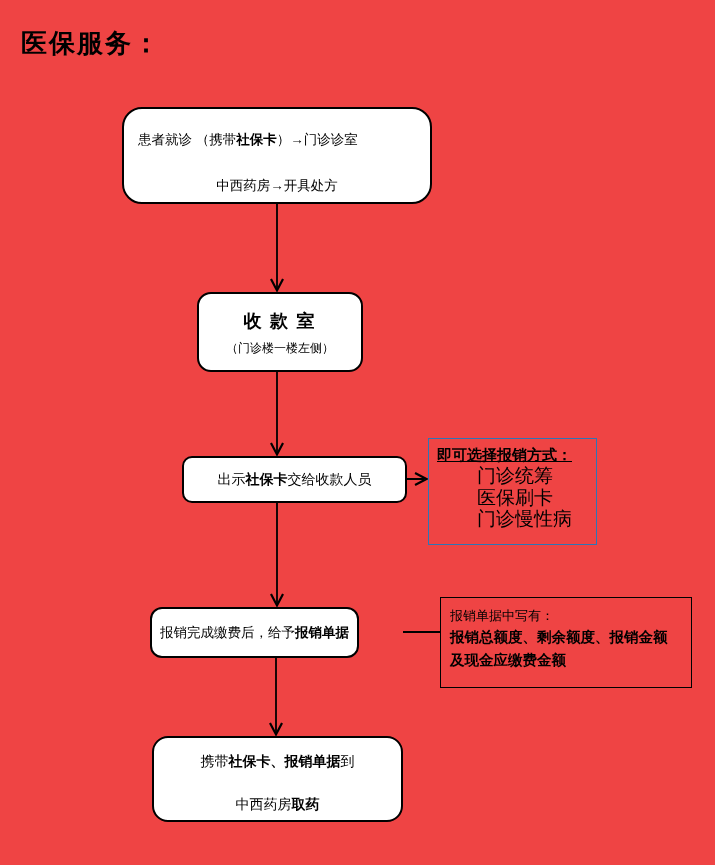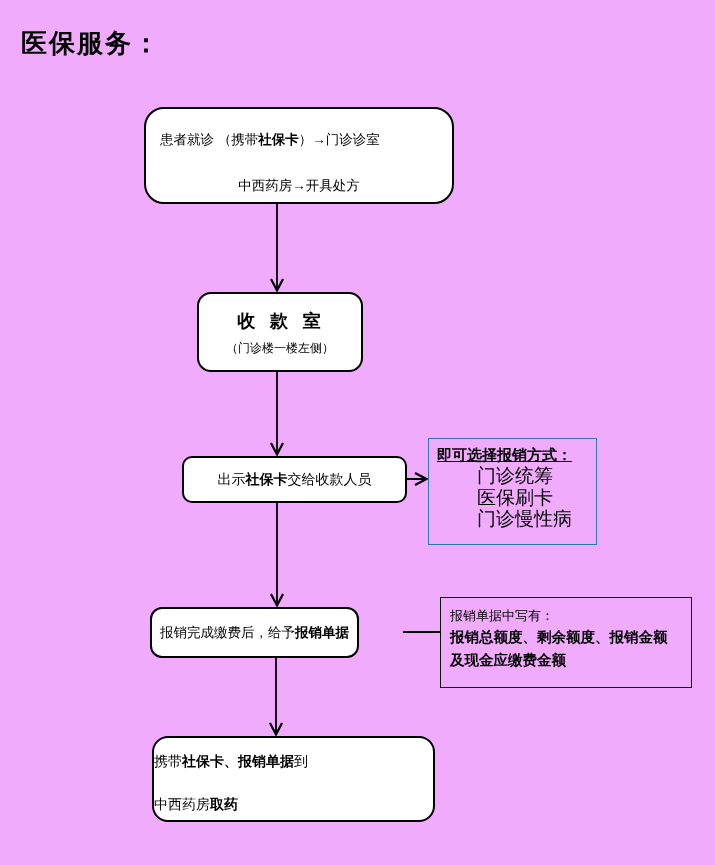--- a/index.html
+++ b/index.html
@@ -8,7 +8,7 @@
     font-family: "Liberation Sans", "DejaVu Sans", sans-serif;
     color: #000;
   }
-  #canvas { position: relative; width: 715px; height: 865px; background: #f0abfc; overflow: hidden; }
+  #canvas { position: relative; width: 715px; height: 865px; background: #ef4444; overflow: hidden; }
 
   .page-title {
     position: absolute; left: 21px; top: 26px;

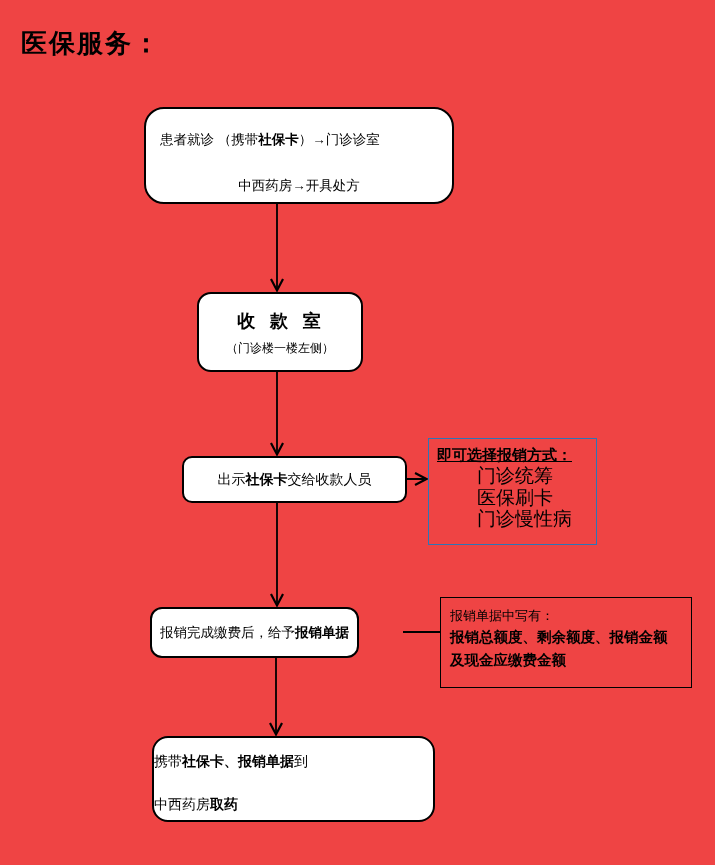--- a/index.html
+++ b/index.html
@@ -18,7 +18,7 @@
 
   .rbox { position: absolute; border: 2px solid #000; background: #fff; box-sizing: border-box; }
 
-  .box1 { left: 122px; top: 107px; width: 310px; height: 97px; border-radius: 20px; font-size: 13.5px; margin-left: 22px; }
+  .box1 { left: 122px; top: 107px; width: 310px; height: 97px; border-radius: 20px; font-size: 13.5px; }
   .box1 .l1 { margin: 22px 0 0 14px; }
   .box1 .l2 { margin: 28px 0 0 0; text-align: center; }
 

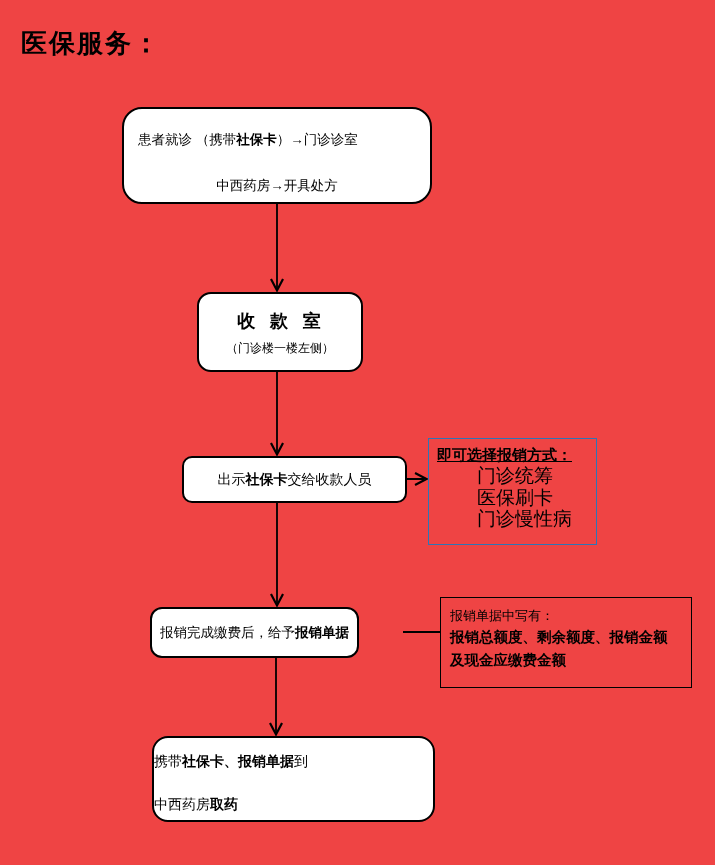--- a/index.html
+++ b/index.html
@@ -24,7 +24,7 @@
 
   .box2 { left: 197px; top: 292px; width: 166px; height: 80px; border-radius: 14px; text-align: center; }
   .box2 .name {
-    margin-top: 15px; font-family: Liberation Mono, monospace;
+    margin-top: 15px; font-family: Liberation Serif, serif;
     font-size: 18px; font-weight: bold; letter-spacing: 2px;
   }
   .box2 .loc { margin-top: 7px; font-size: 12px; }

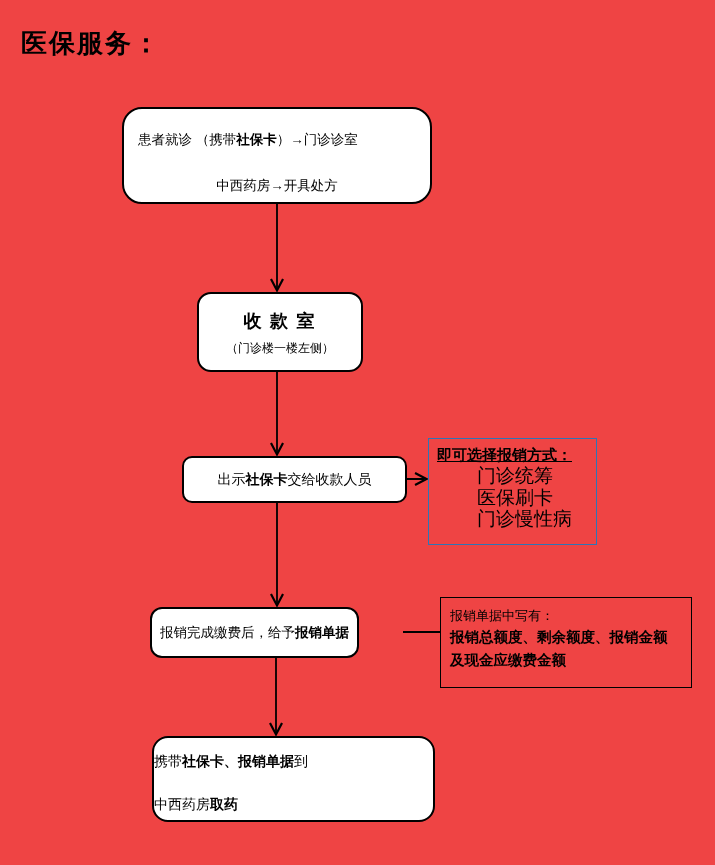--- a/index.html
+++ b/index.html
@@ -45,8 +45,8 @@
   .notebox .n1 { font-size: 13px; line-height: 20px; }
   .notebox .n2 { font-size: 14.5px; font-weight: bold; line-height: 23px; }
 
-  .box5 { left: 152px; top: 736px; width: 283px; height: 86px; border-radius: 16px;
-          font-size: 14px; }
+  .box5 { left: 152px; top: 736px; width: 251px; height: 86px; border-radius: 16px;
+          font-size: 14px; text-align: center; }
   .box5 .l1 { margin-top: 15px; }
   .box5 .l2 { margin-top: 25px; }
 

